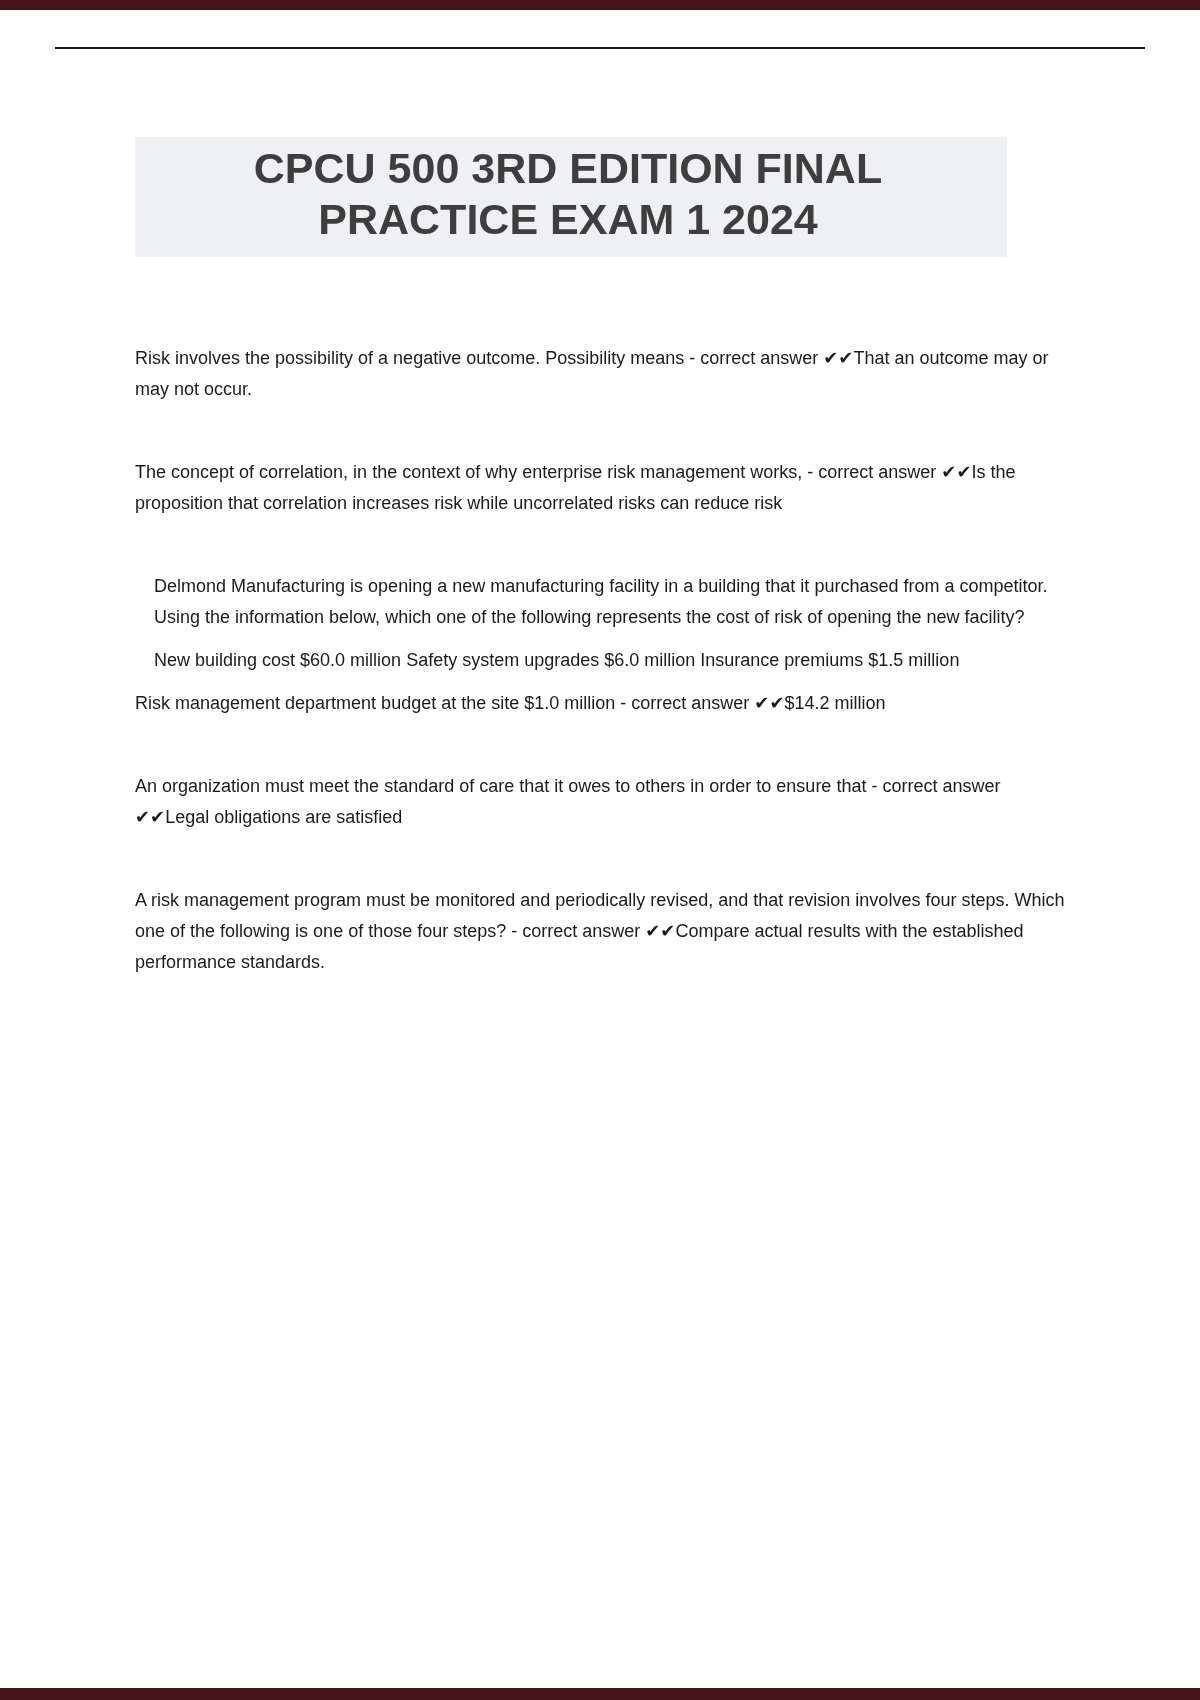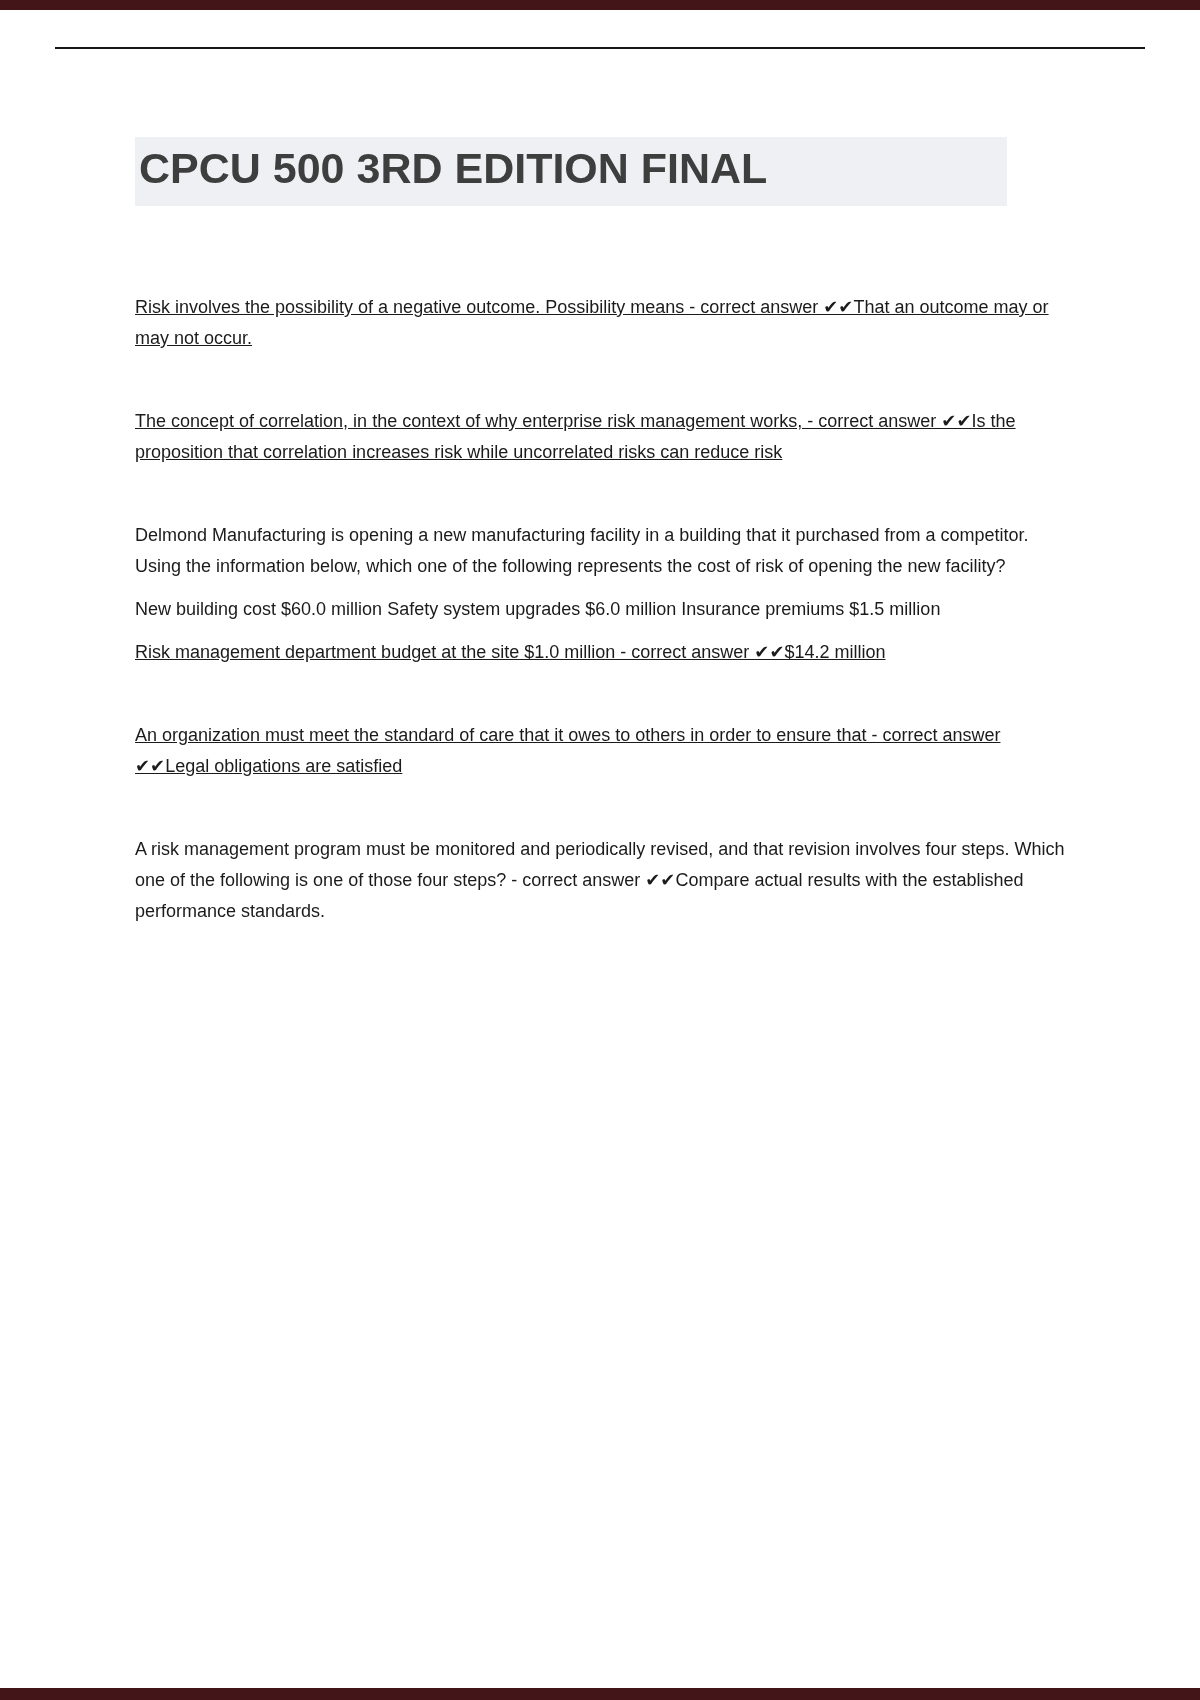--- a/index.html
+++ b/index.html
@@ -47,6 +47,7 @@
     font-weight: bold;
     padding: 6px 10px 12px 4px;
     margin-bottom: 86px;
+    text-align: center;
   }
   .para {
     font-size: 18px;

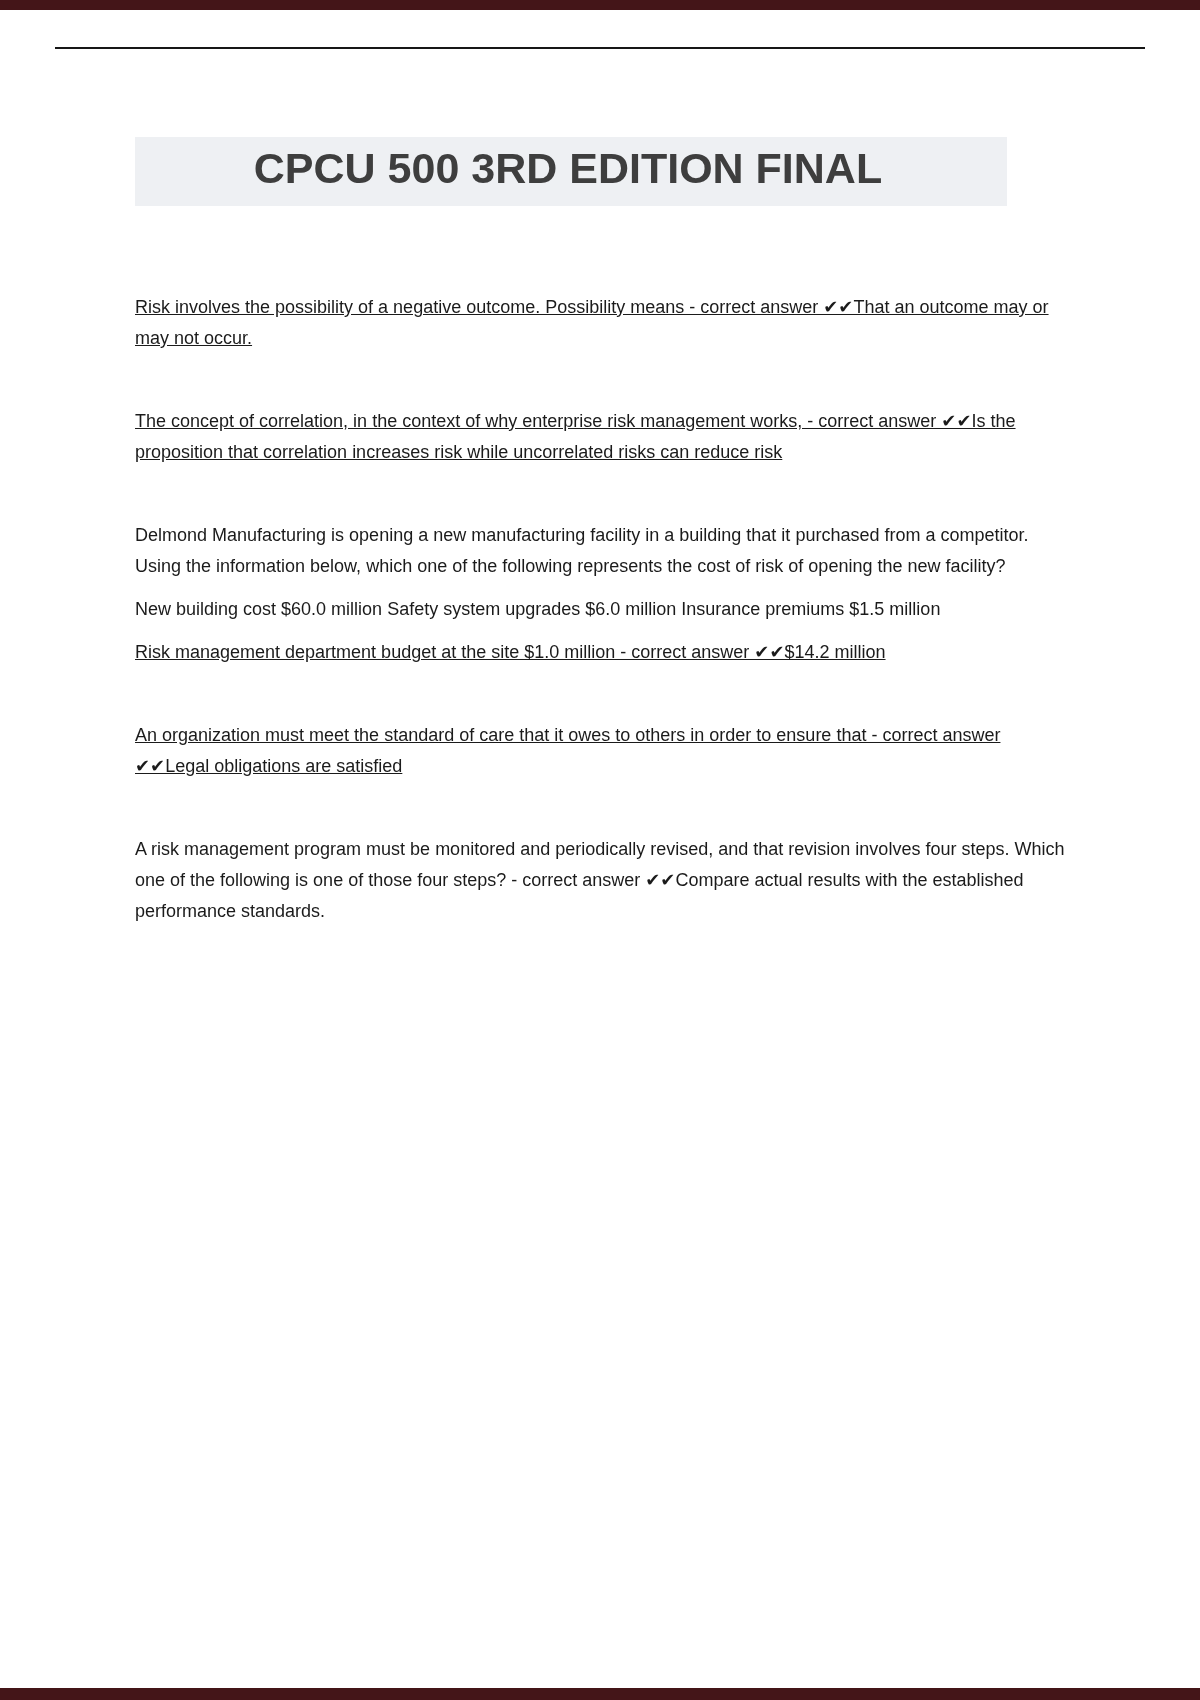--- a/index.html
+++ b/index.html
@@ -67,7 +67,7 @@
   <hr class="rule">
 
   <div class="content">
-    <h1 class="title"><span>CPCU 500 3RD EDITION FINAL</span><br></h1>
+    <h1 class="title"><span>CPCU 500 3RD EDITION FINAL</span><br><span>PRACTICE EXAM 1 2024</span></h1>
 
     <p class="para qa">Risk involves the possibility of a negative outcome. Possibility means - correct answer ✔✔That an outcome may or may not occur.</p>
     <p class="para qa">The concept of correlation, in the context of why enterprise risk management works, - correct answer ✔✔Is the proposition that correlation increases risk while uncorrelated risks can reduce risk</p>

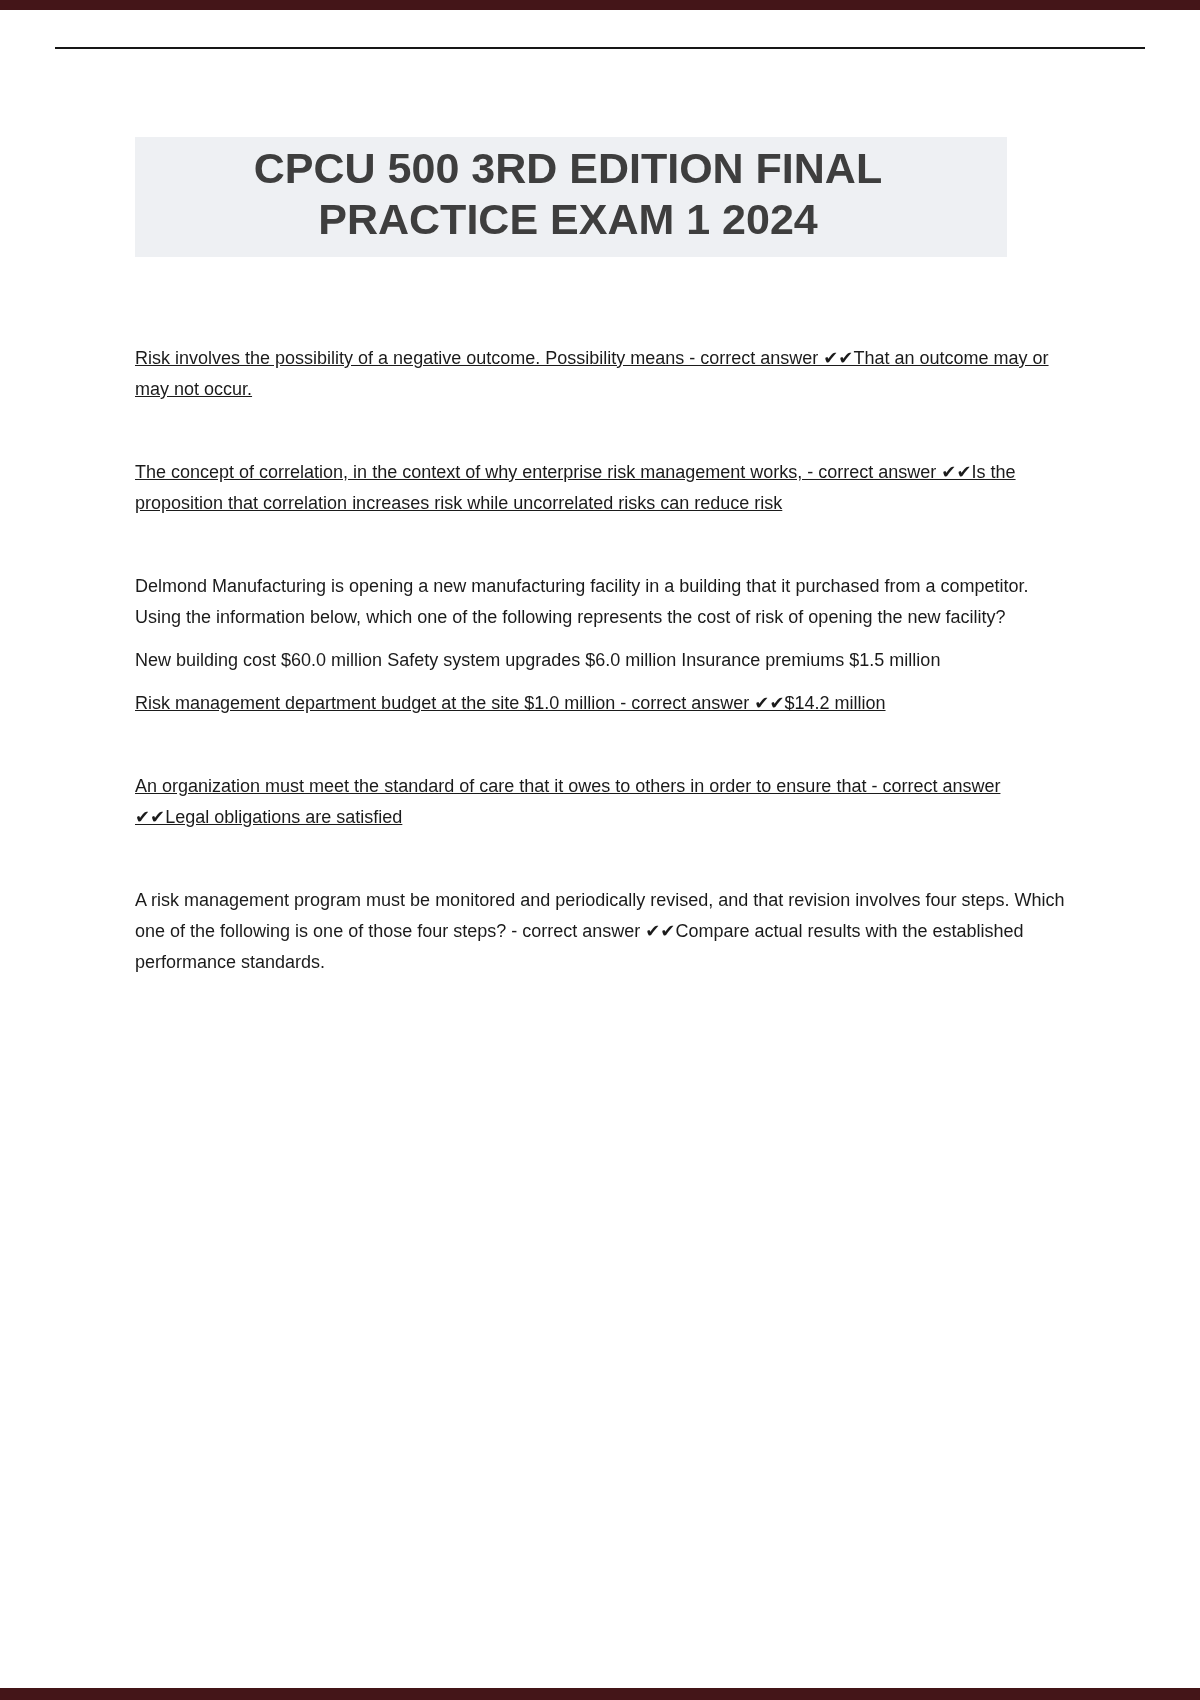--- a/index.html
+++ b/index.html
@@ -55,7 +55,7 @@
     color: #1b1b1b;
     max-width: 940px;
   }
-  .qa  { margin-bottom: 52px; text-decoration: underline; }
+  .qa  { margin-bottom: 52px; }
   .sub { margin-bottom: 12px; }
   .last { margin-bottom: 16px; }
 </style>

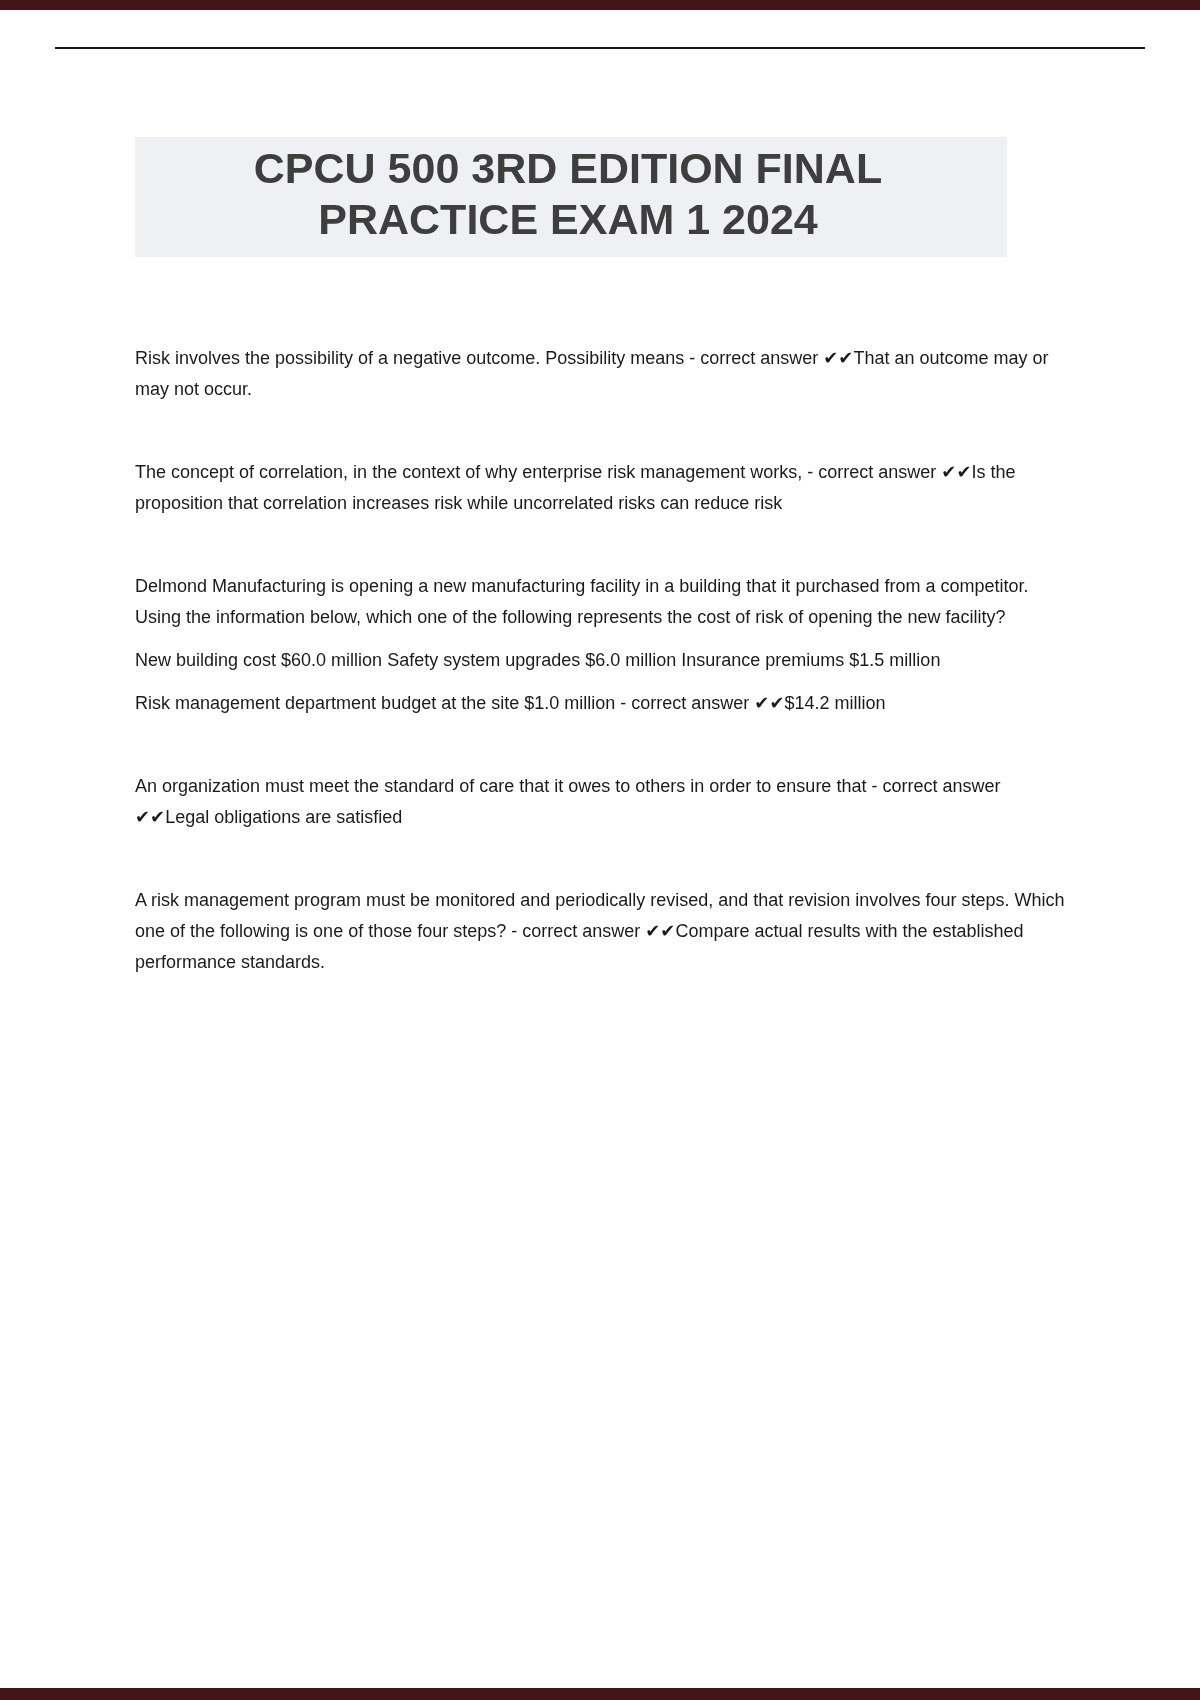--- a/index.html
+++ b/index.html
@@ -56,7 +56,7 @@
     max-width: 940px;
   }
   .qa  { margin-bottom: 52px; }
-  .sub { margin-bottom: 12px; }
+  .sub { margin-bottom: 12px; margin-left: 19px; }
   .last { margin-bottom: 16px; }
 </style>
 </head>

